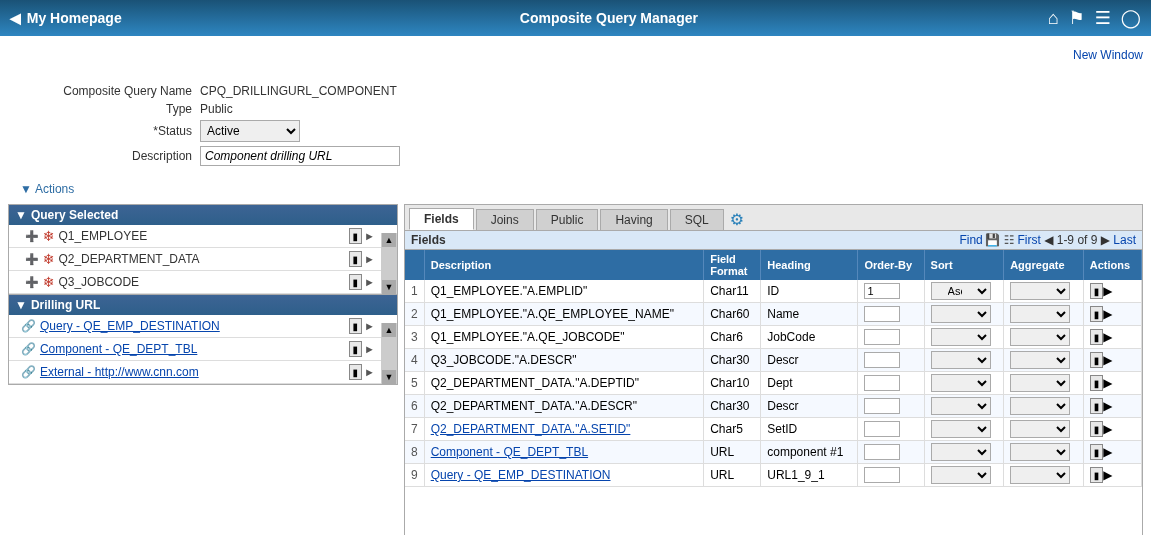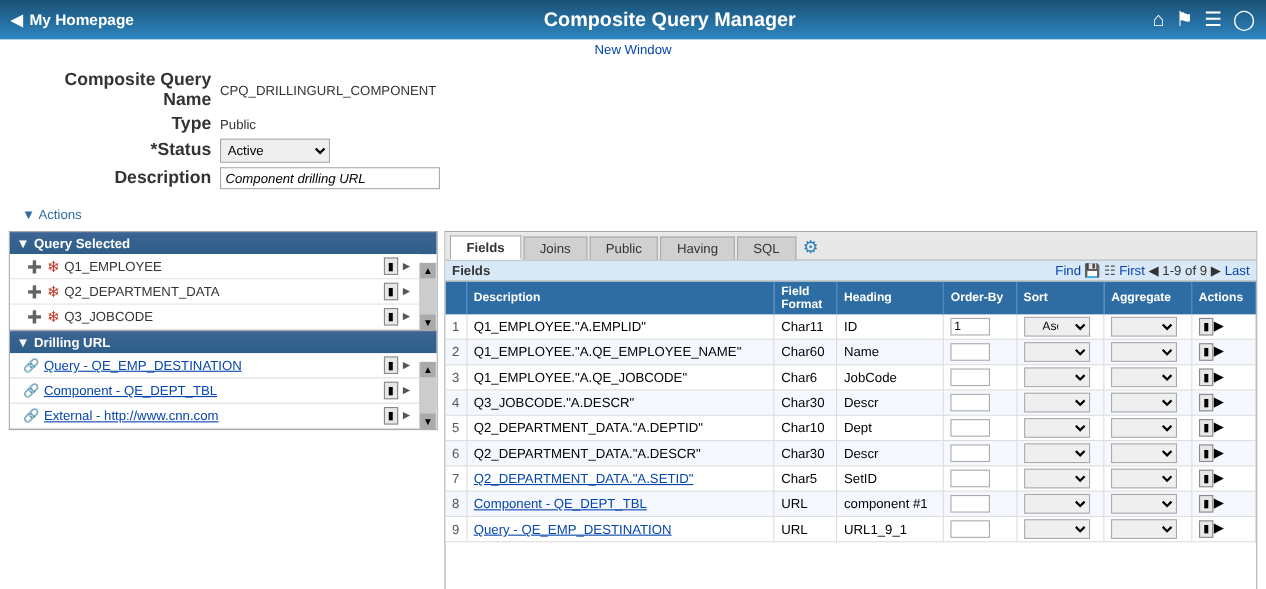--- a/index.html
+++ b/index.html
@@ -26,7 +26,7 @@
     .header-title {
       flex: 1;
       text-align: center;
-      font-size: 18px;
+      font-size: 14px;
       font-weight: bold;
       color: white;
     }

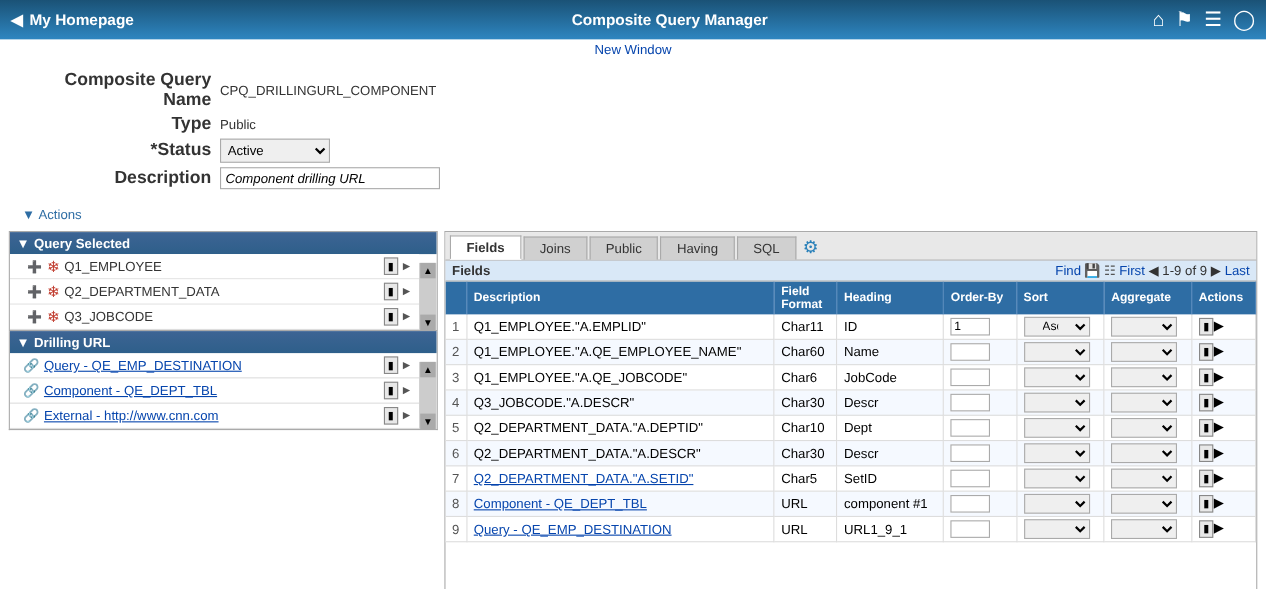--- a/index.html
+++ b/index.html
@@ -43,8 +43,8 @@
 
     
     .new-window-bar {
-      text-align: center;
-      padding: 2px 8px;
+      text-align: right;
+      padding: 12px 8px;
       background: #fff;
     }
     .new-window-bar a {

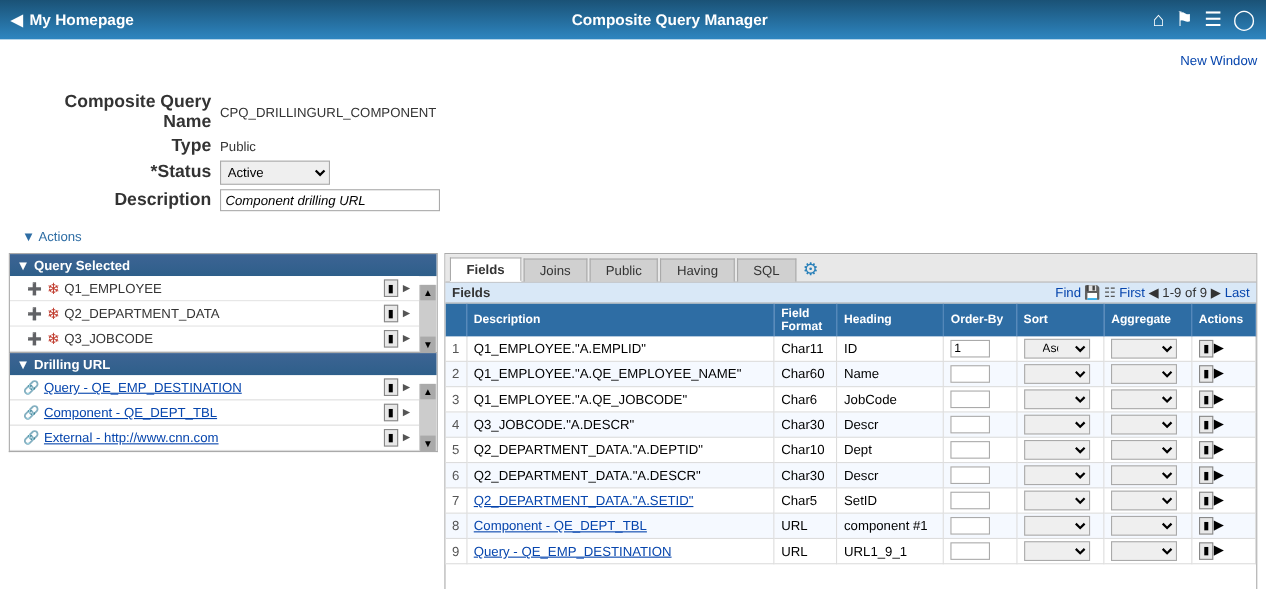--- a/index.html
+++ b/index.html
@@ -66,8 +66,8 @@
       text-align: right;
       width: 180px;
       padding-right: 8px;
-      font-weight: bold;
-      font-size: 16px;
+      font-weight: normal;
+      font-size: 12px;
       color: #333;
     }
     .form-value {

